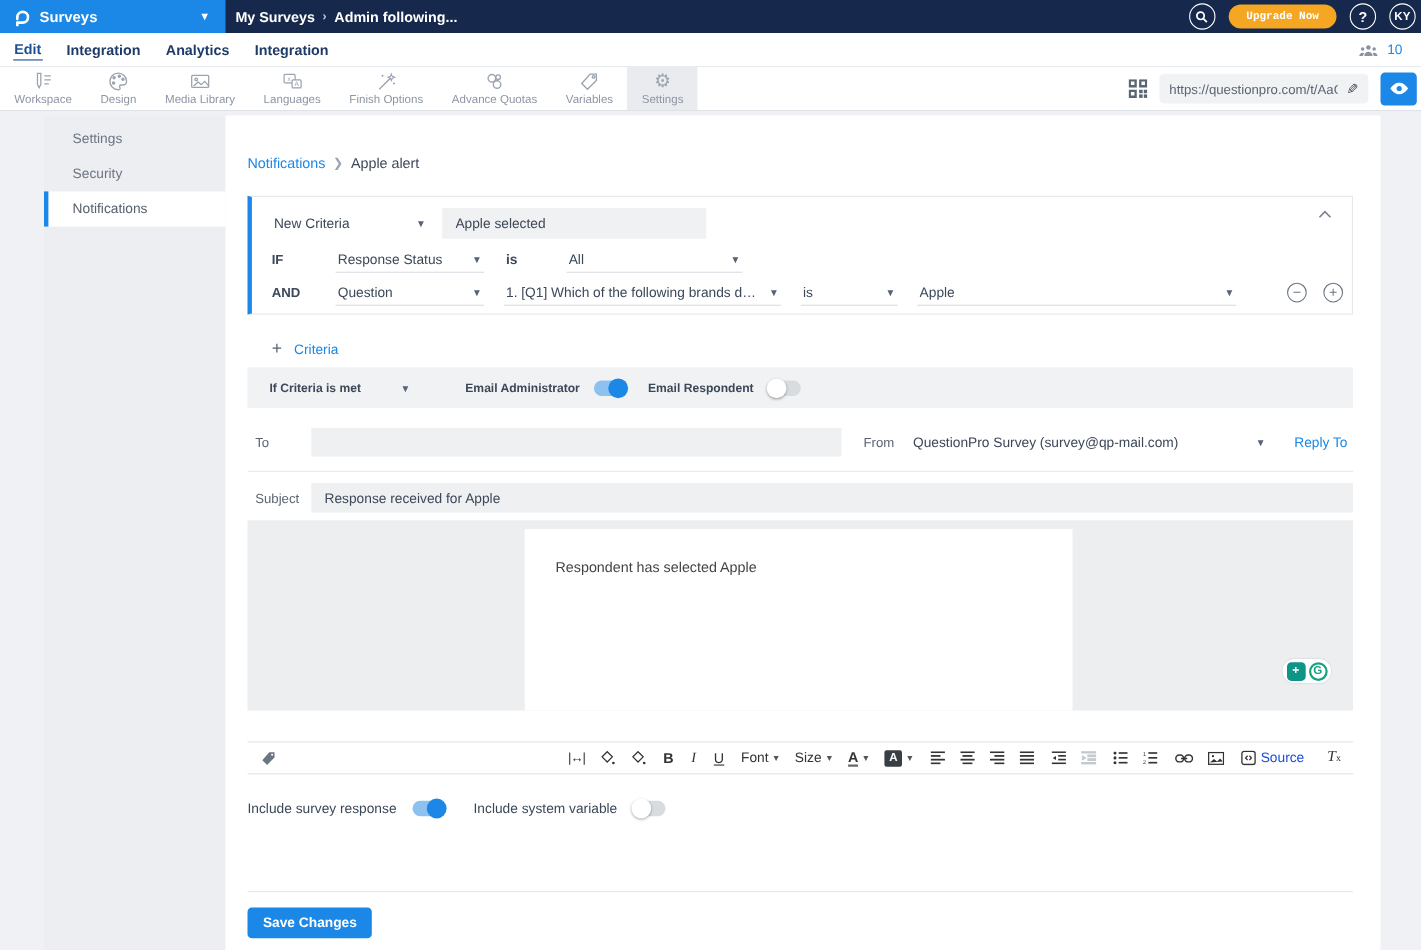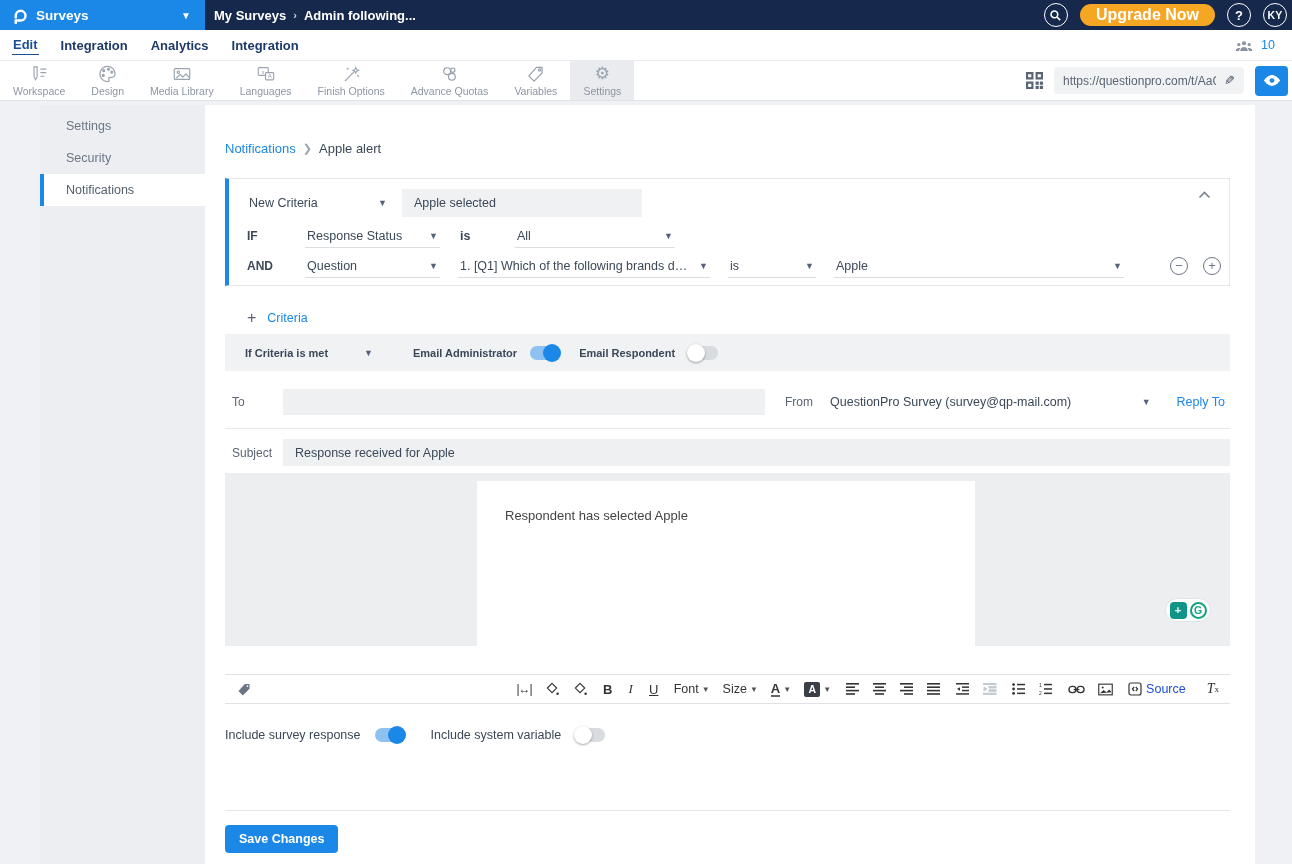--- a/index.html
+++ b/index.html
@@ -16,7 +16,7 @@
   .tb-right { margin-left:auto; display:flex; align-items:center; gap:12px; padding-right:5px; }
   .circ-btn { width:24px; height:24px; border-radius:50%; border:1.6px solid #fff; background:transparent; color:#fff; display:flex; align-items:center; justify-content:center; font-size:13px; font-weight:bold; cursor:pointer; font-family:inherit; }
   .avatar { width:24px; height:24px; border-radius:50%; border:1.6px solid #fff; color:#fff; display:flex; align-items:center; justify-content:center; font-size:10.5px; font-weight:bold; letter-spacing:.3px; }
-  .upgrade { height:22px; padding:0 16px; border:none; border-radius:11px; background:#f5a623; color:#fff; font-size:16px; font-weight:bold; cursor:pointer; font-family:Liberation Sans, sans-serif; }
+  .upgrade { height:22px; padding:0 16px; border:none; border-radius:11px; background:#f5a623; color:#fff; font-size:10px; font-weight:bold; cursor:pointer; font-family:Liberation Mono, monospace; }
 
   
   .tabsrow { position:absolute; top:30px; left:0; width:1292px; height:30px; background:#fff; display:flex; align-items:center; padding:0 17px 0 12px; }

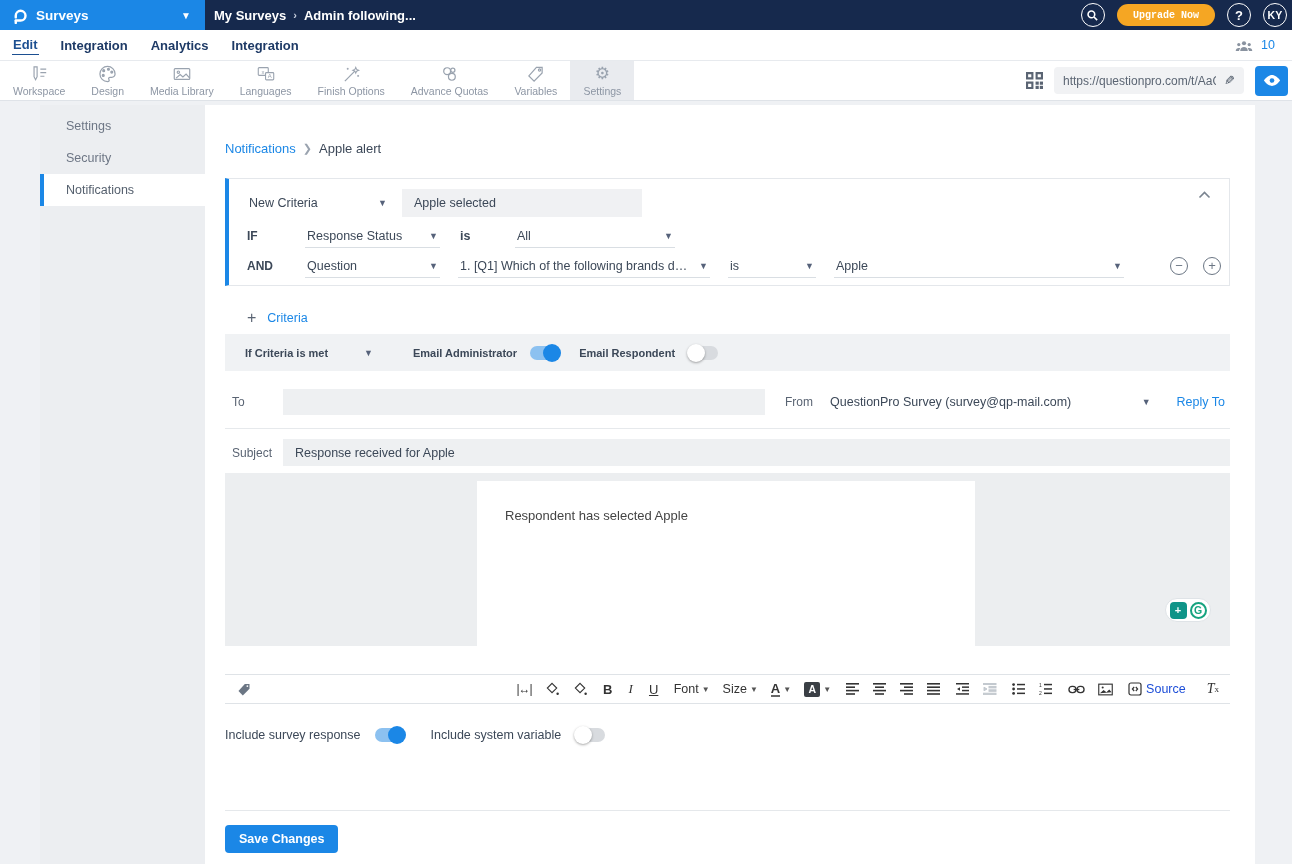--- a/index.html
+++ b/index.html
@@ -366,7 +366,7 @@
         <span class="txt actlabel">If Criteria is met</span>
         <span class="caret">▼</span>
       </div>
-      <span class="actlabel" style="margin-left:38px">Email Administrator</span>
+      <span class="actlabel" style="margin-left:48px">Email Administrator</span>
       <span class="toggle on" style="margin-left:13px">
           <span class="knob"></span>
         </span>

